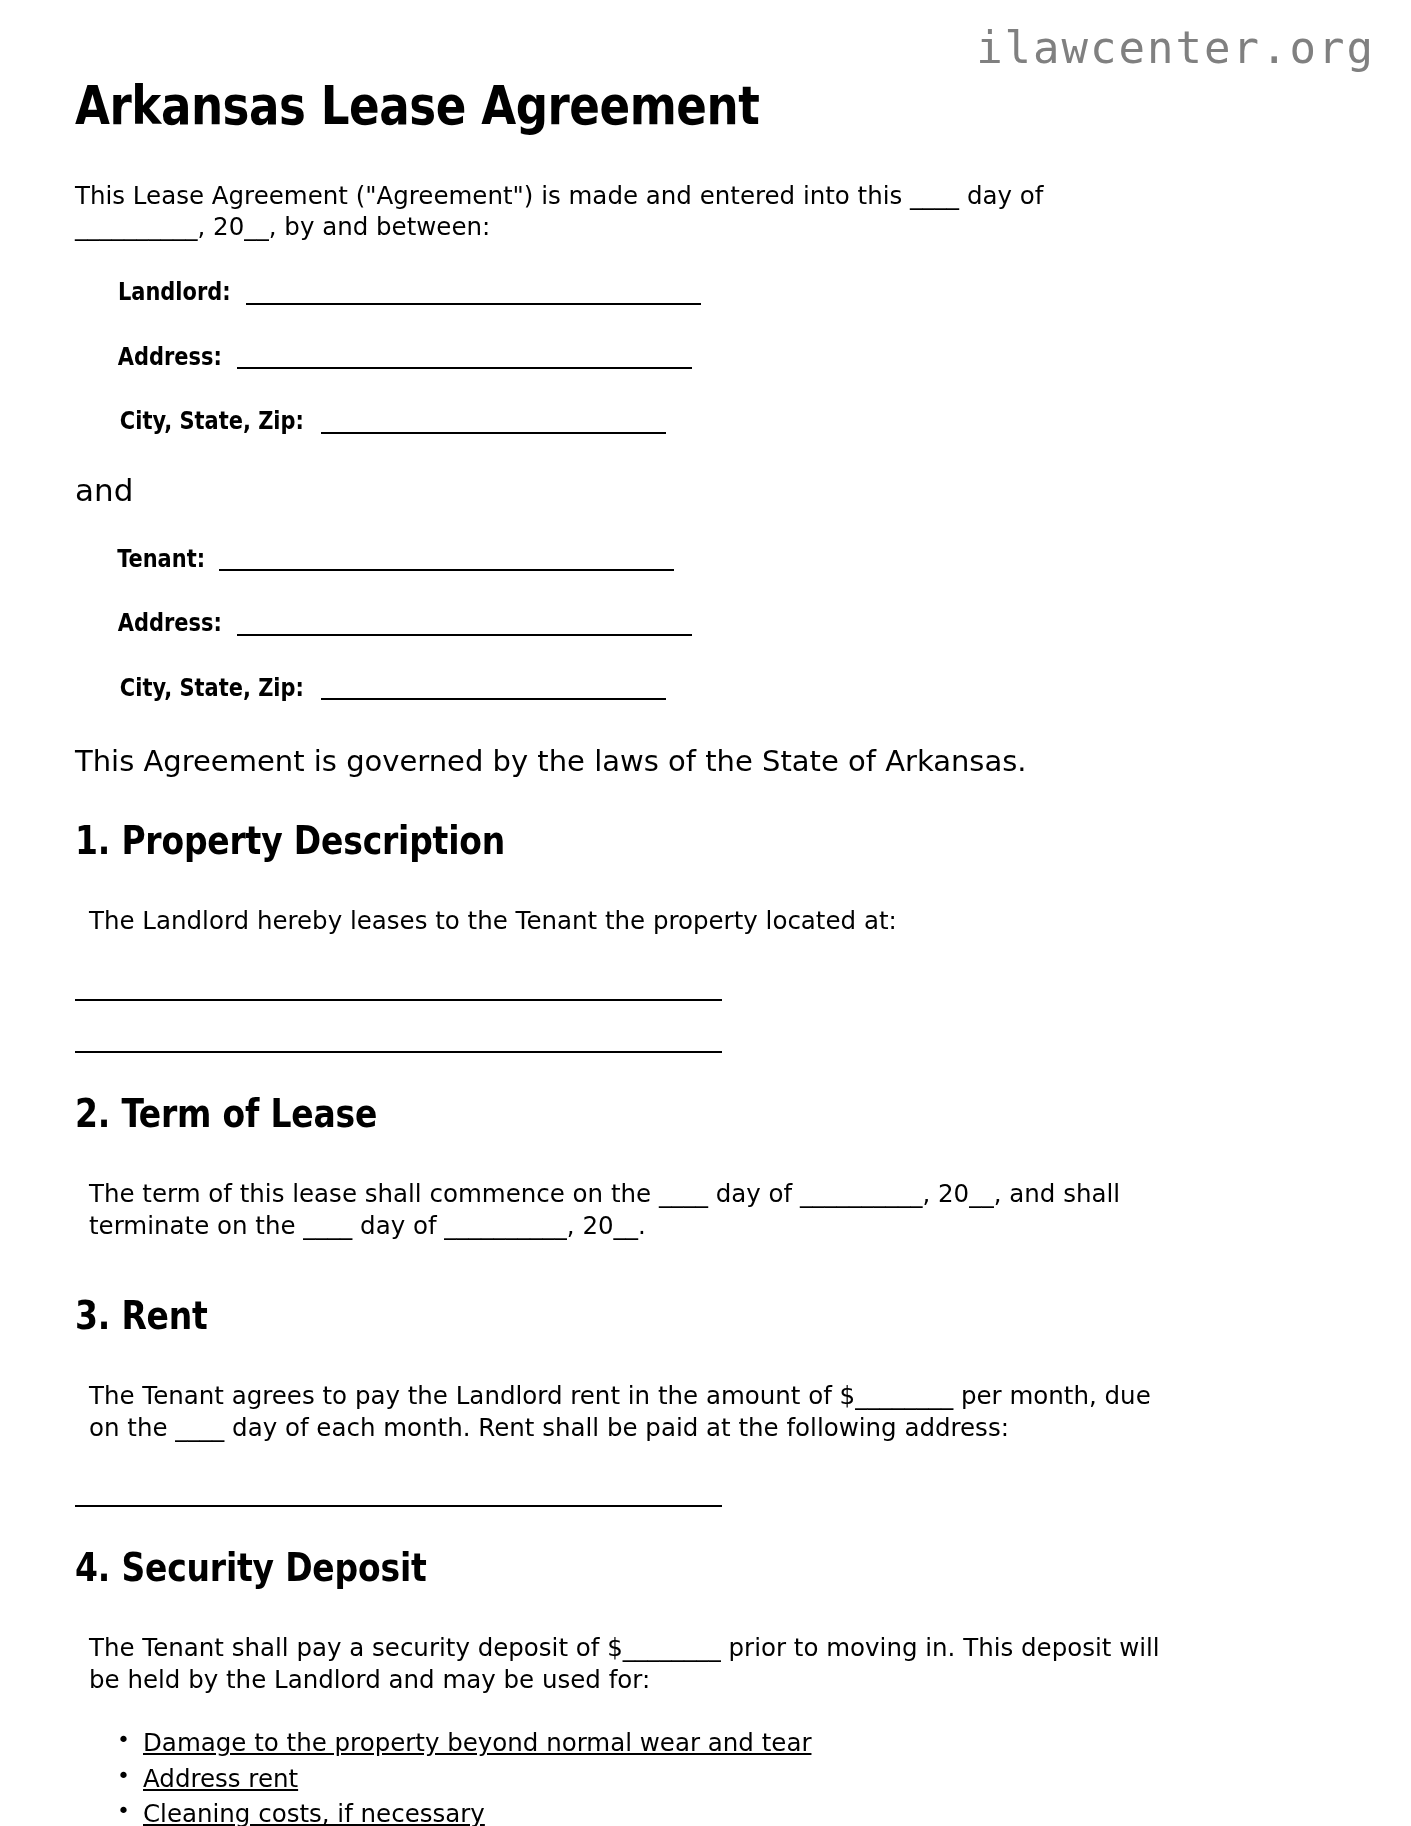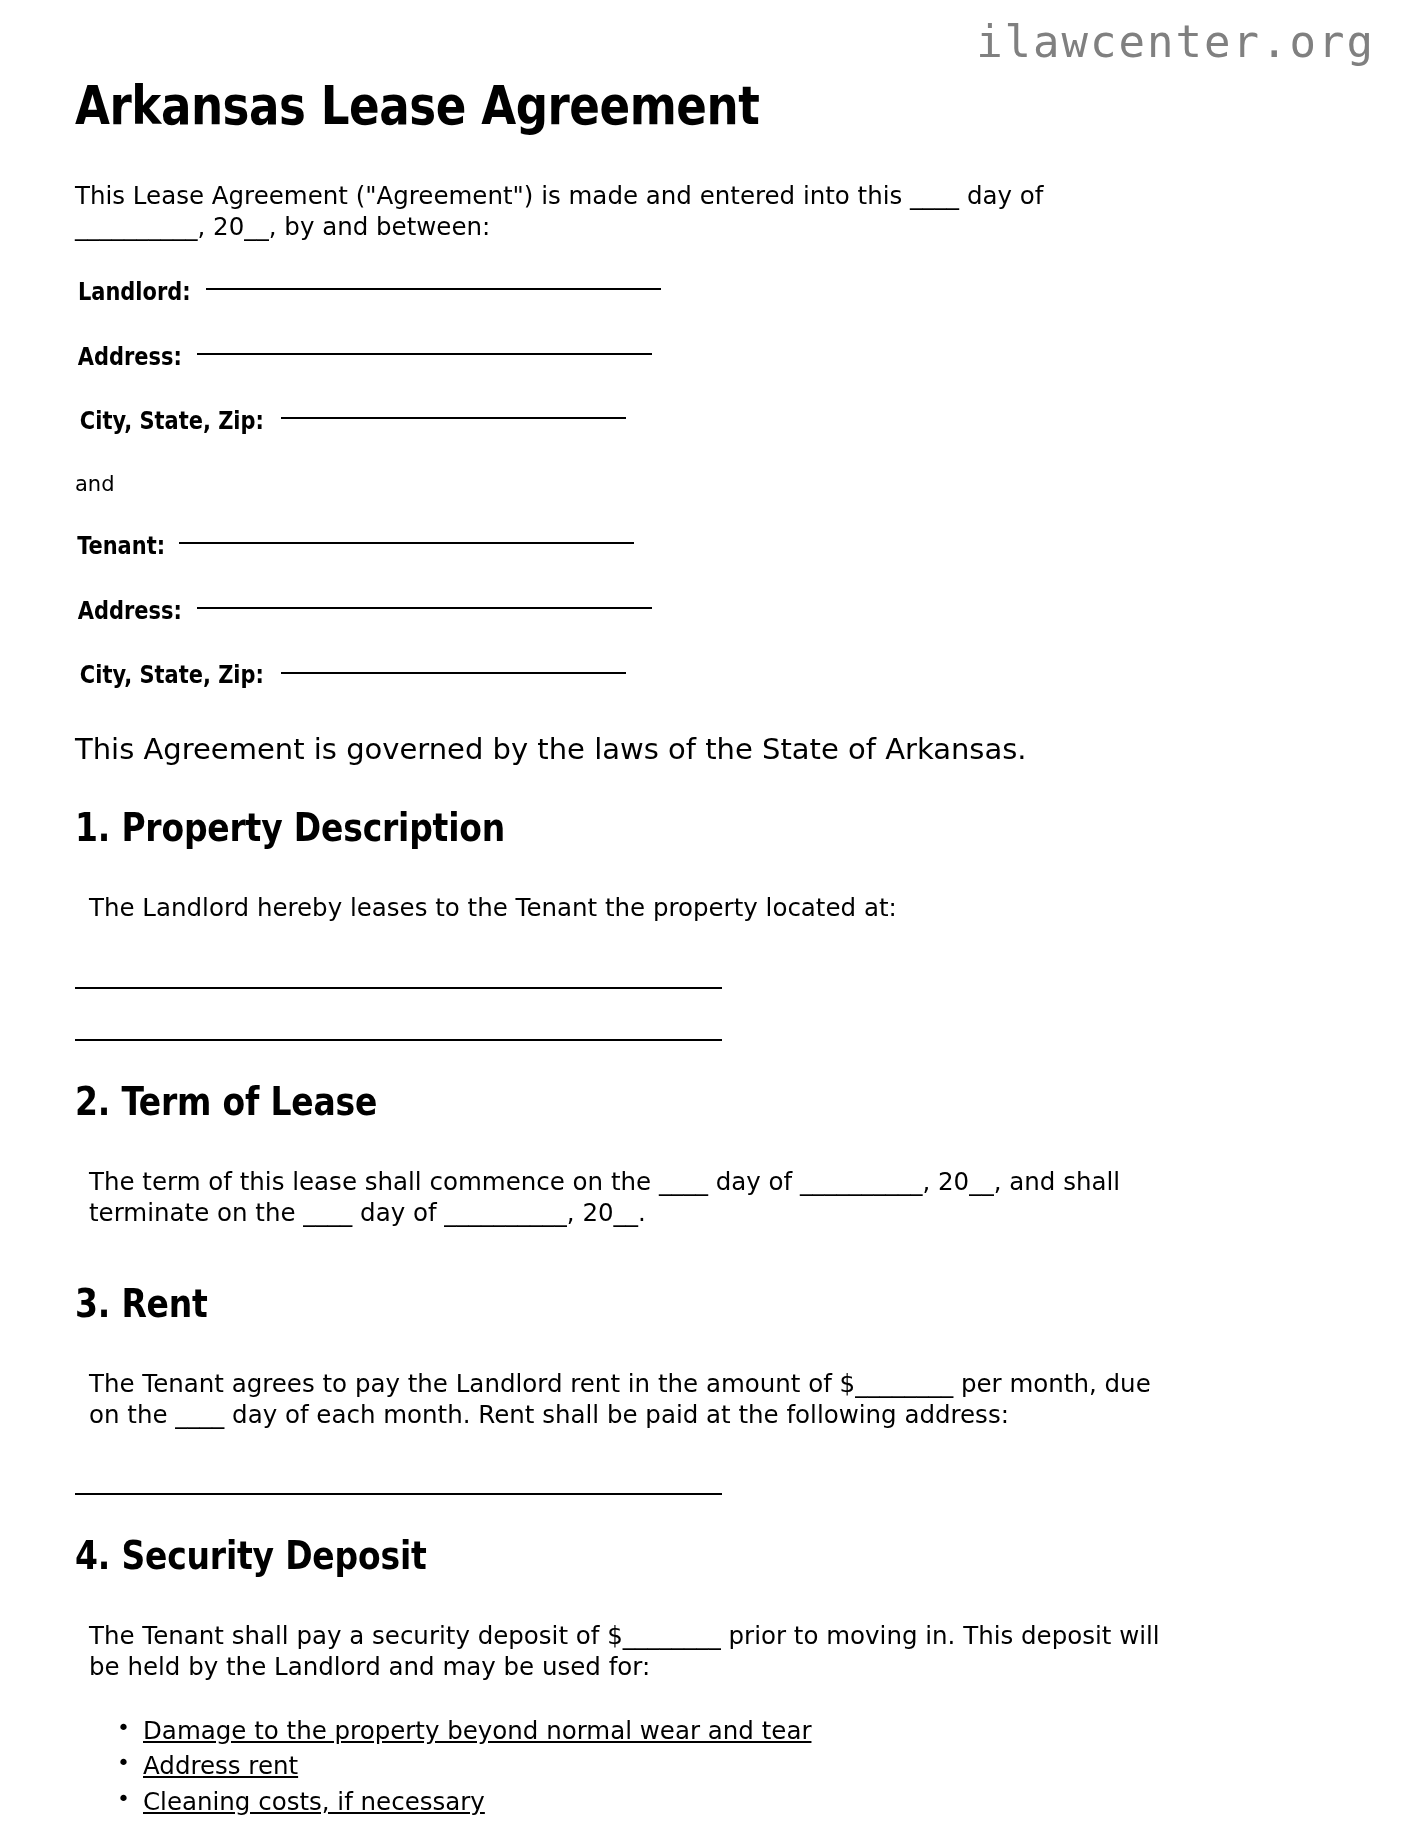--- a/index.html
+++ b/index.html
@@ -26,7 +26,7 @@
   
   .watermark {
     position: absolute;
-    top: 20px;
+    top: 26px;
     right: 36px;
     font-family: "DejaVu Sans Mono", monospace;
     font-size: 44px;

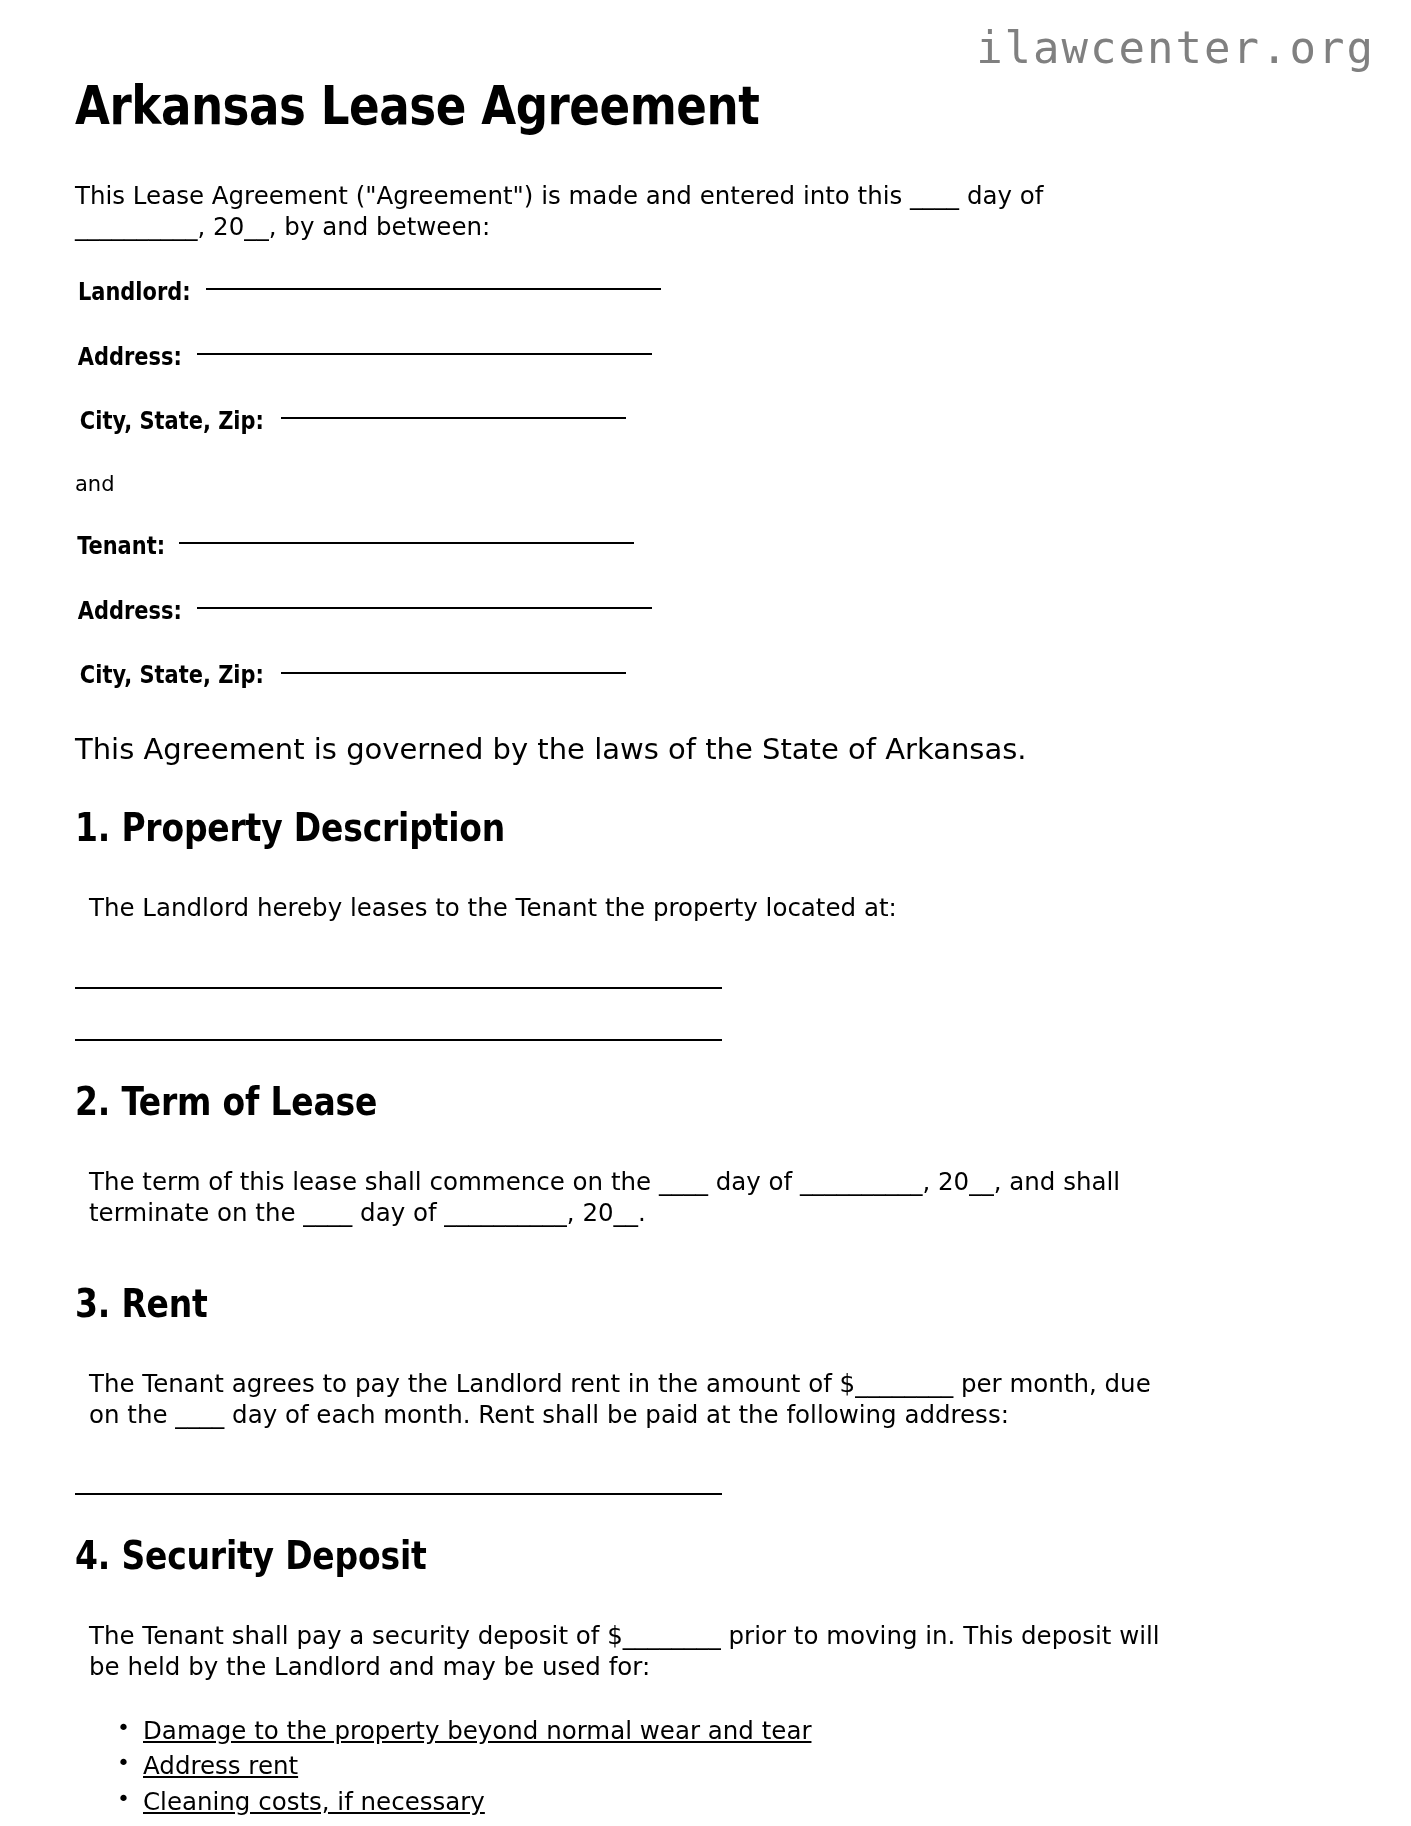--- a/index.html
+++ b/index.html
@@ -62,10 +62,11 @@
   
   .field-row {
     display: flex;
-    align-items: center;
+    align-items: flex-end;
     font-size: 24.5px;
     line-height: 1.25;
     margin-top: 34px;
+    margin-left: 40px;
   }
   .field-label {
     font-family: "DejaVu Sans Condensed", "Liberation Sans Narrow", "Liberation Sans", sans-serif;

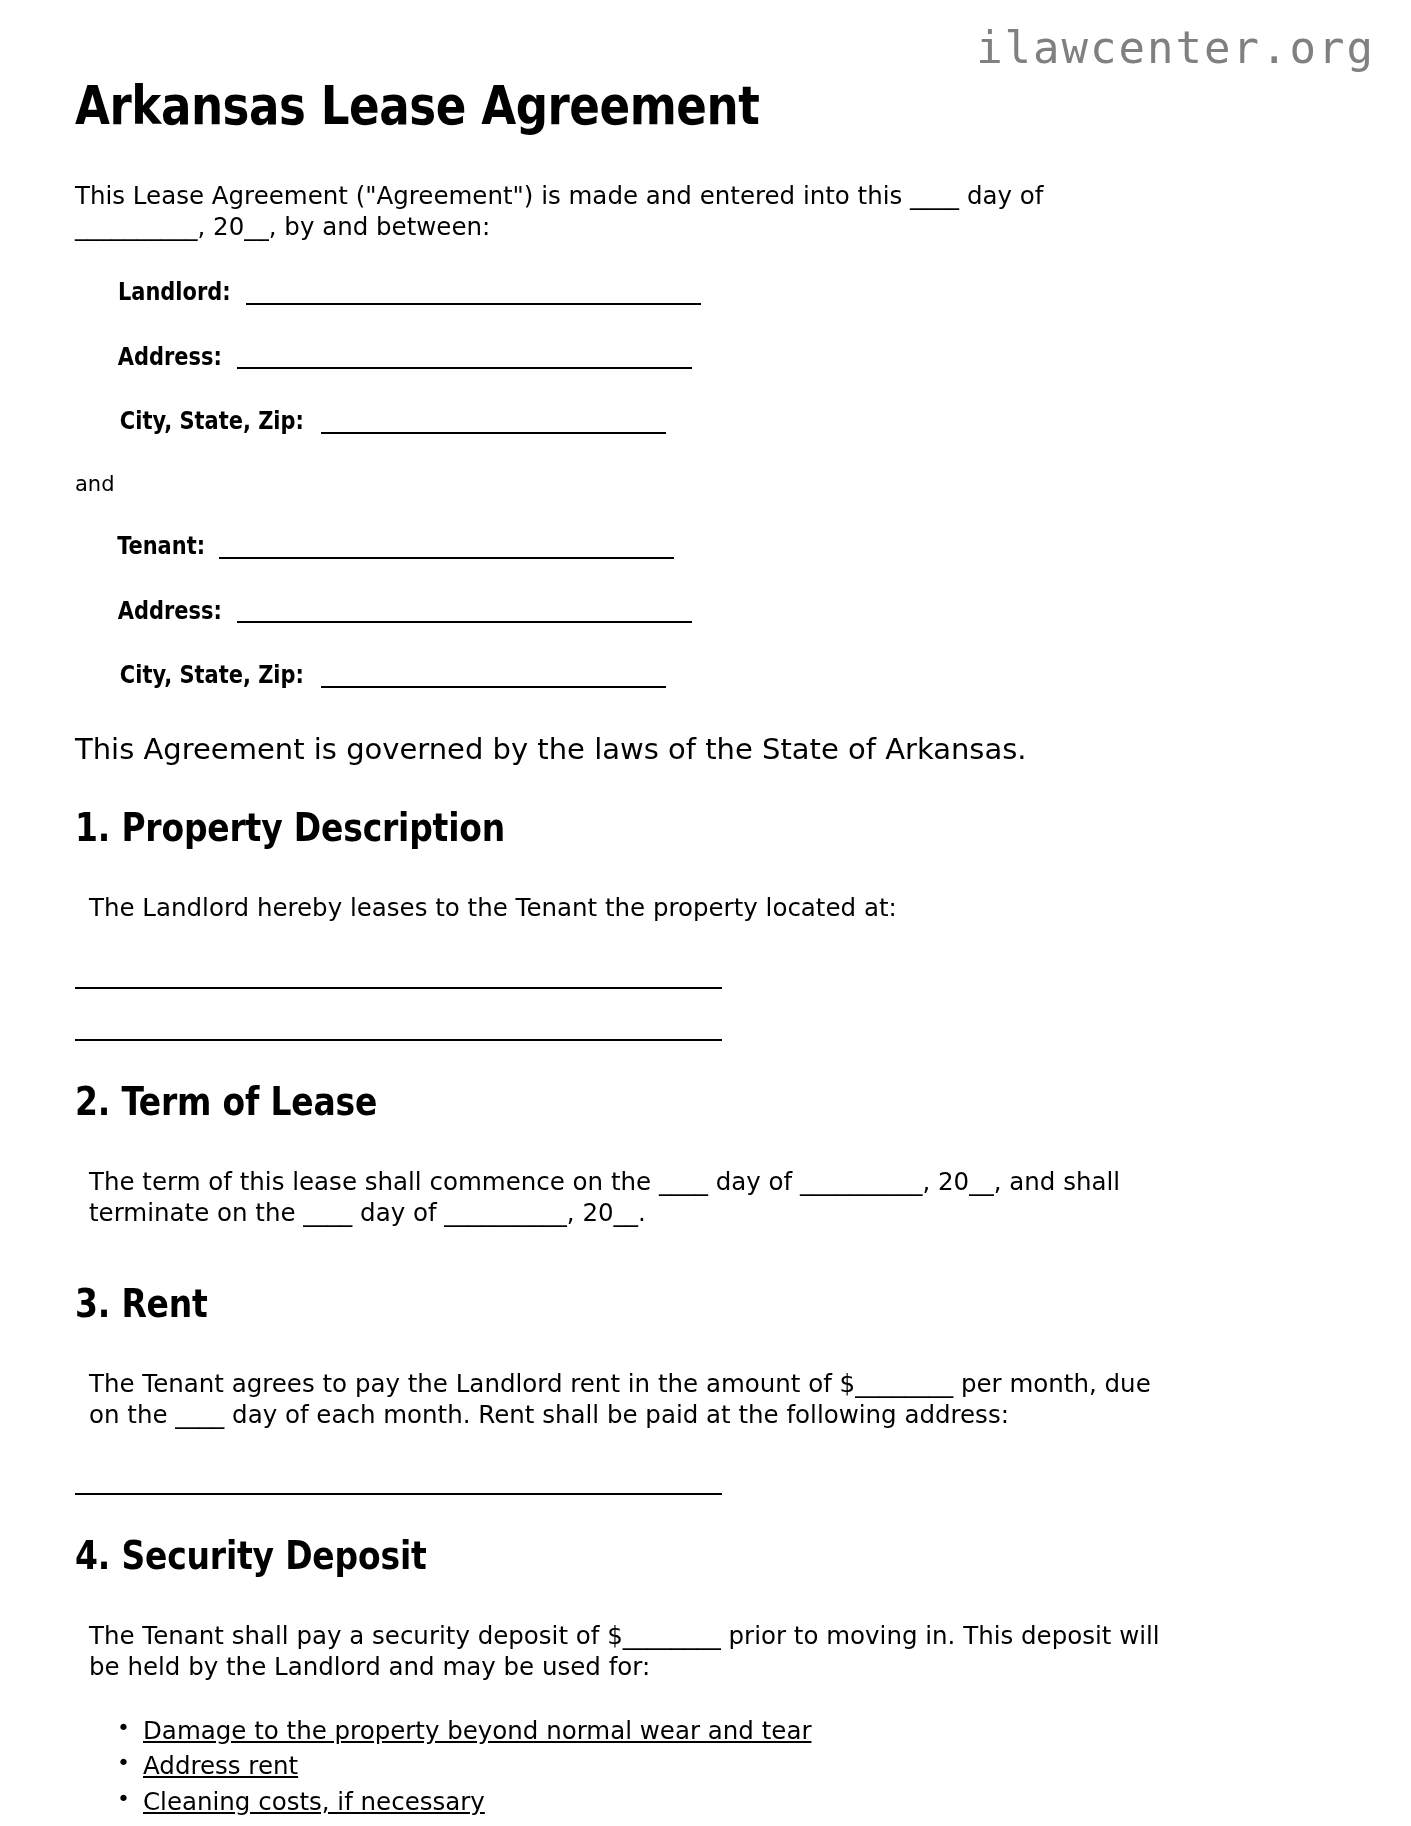--- a/index.html
+++ b/index.html
@@ -88,7 +88,7 @@
   .rule-w-short { width: 345px; }
 
   .and-line {
-    font-size: 21px;
+    font-size: 31px;
     line-height: 1.25;
     margin-top: 34px;
   }

